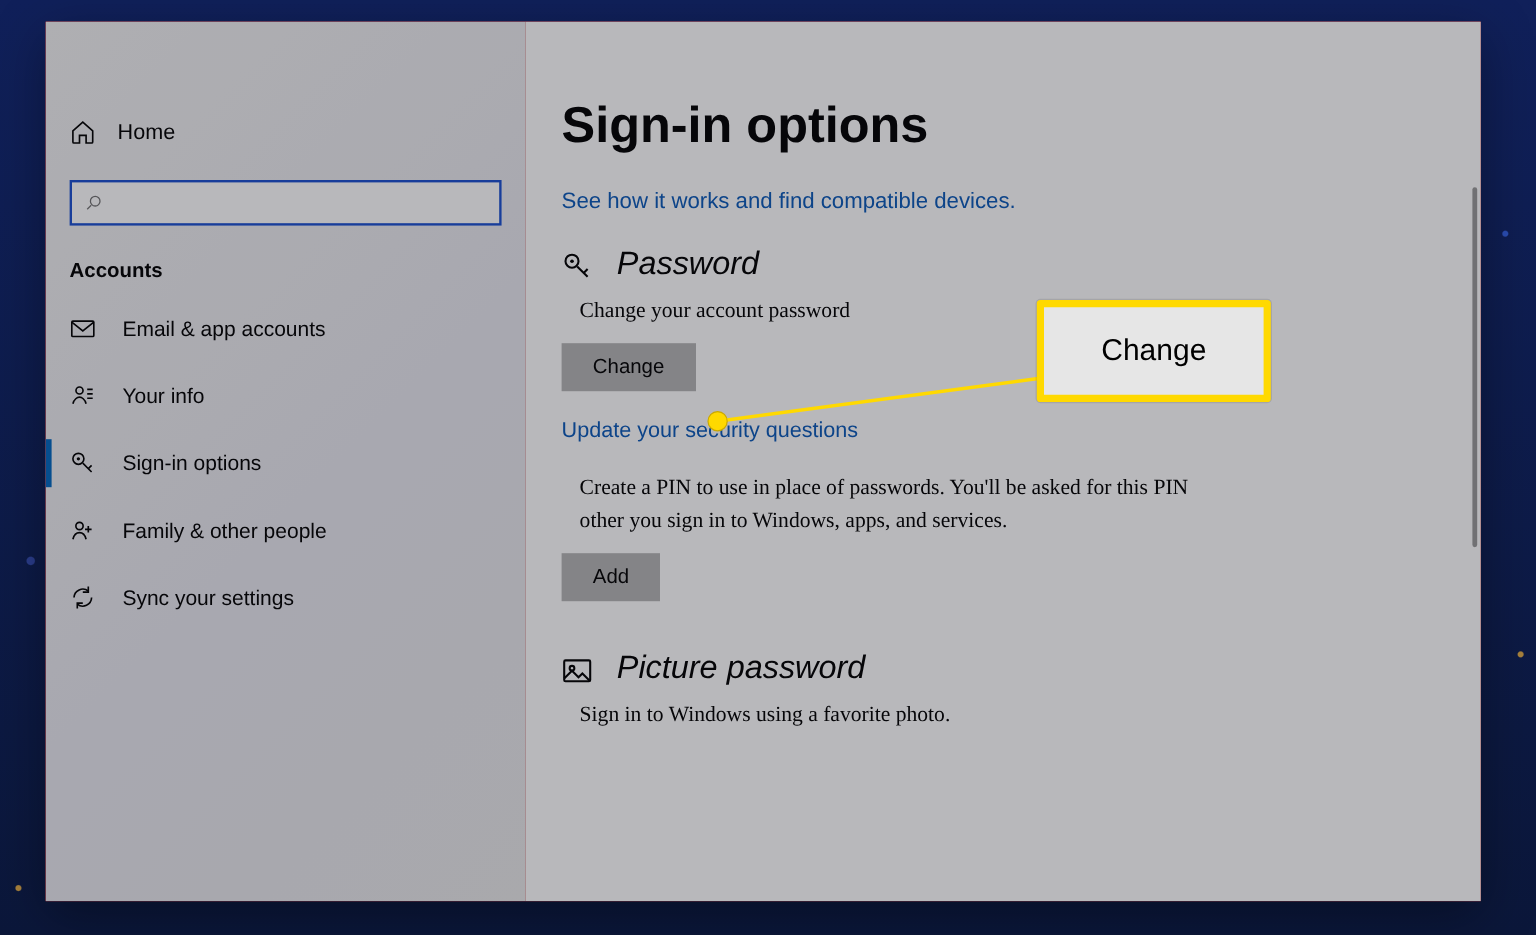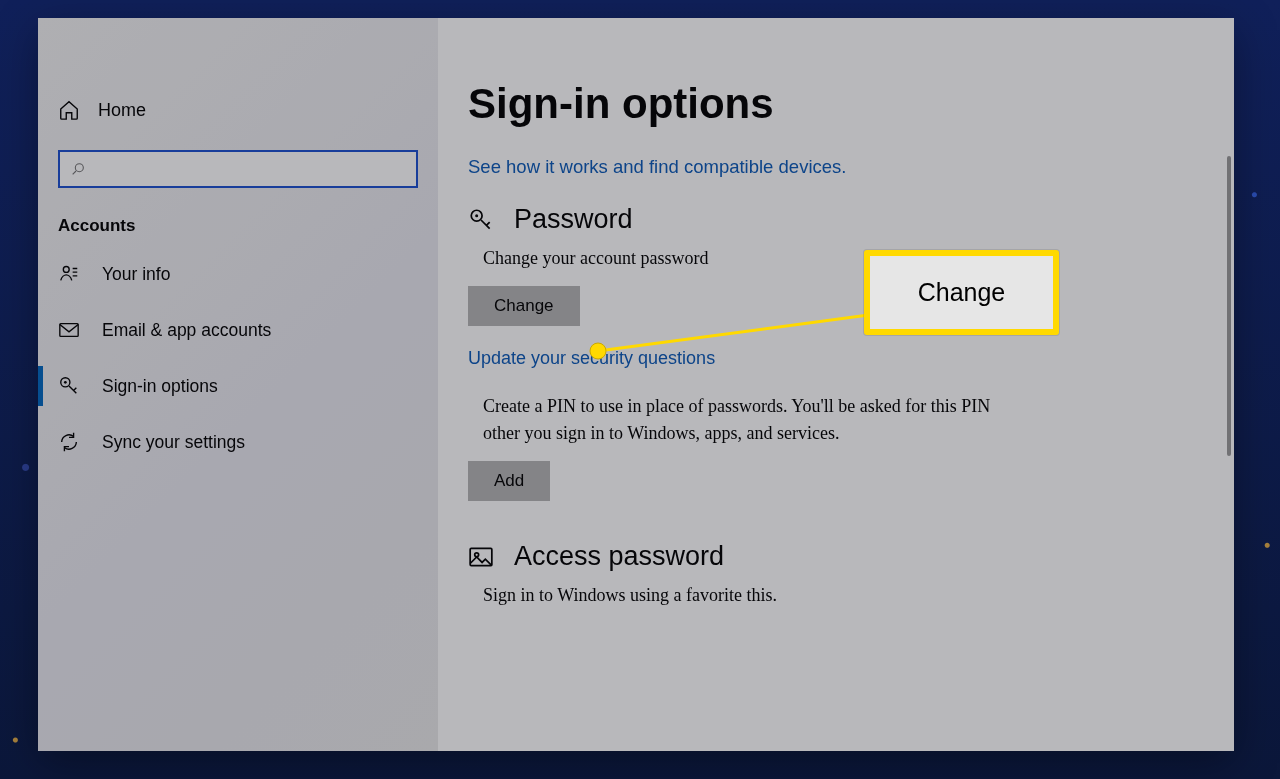--- a/index.html
+++ b/index.html
@@ -117,8 +117,9 @@
     max-width: 560px;
   }
   .sec-head {
-    display:flex; align-items:center; gap:20px;
+    display:flex; align-items:flex-end; gap:20px;
     margin-bottom: 10px;
+    font-style: italic;
   }
   .sec-head .hicon { width:26px; height:26px; }
   .sec-head h2 {

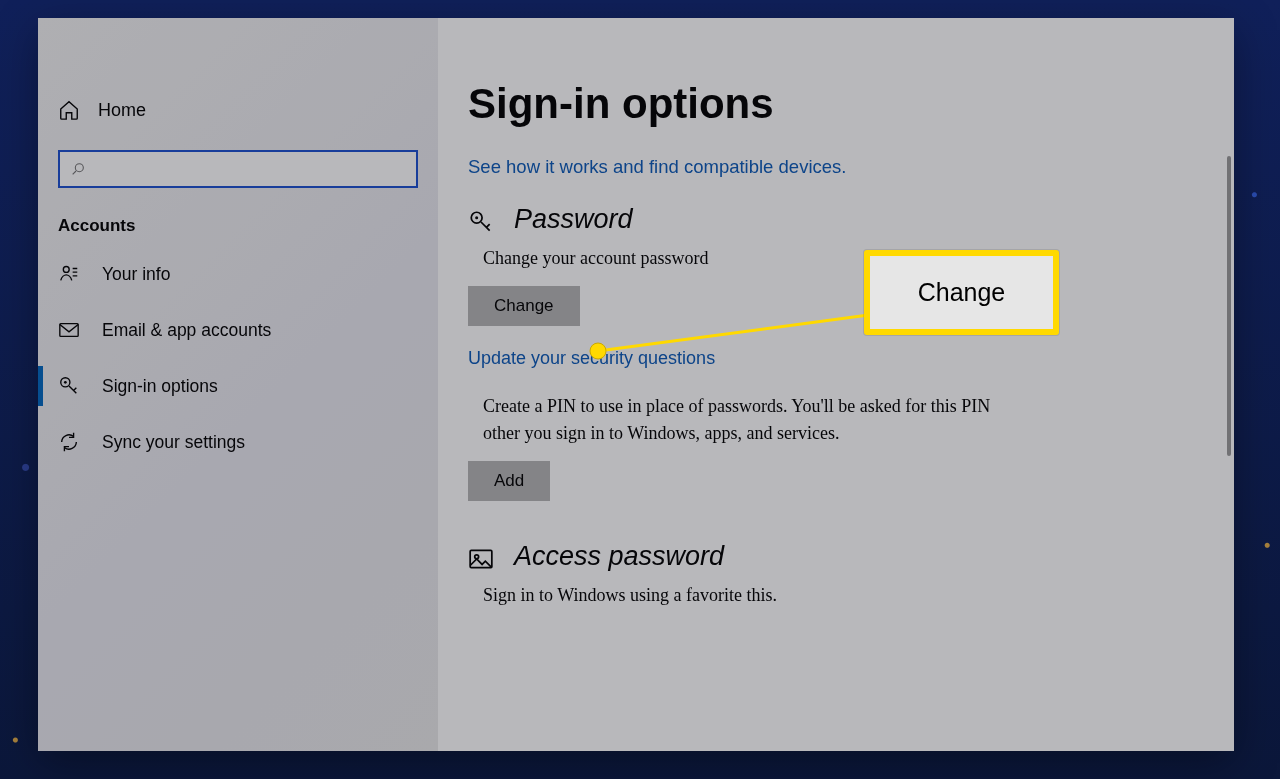--- a/index.html
+++ b/index.html
@@ -211,18 +211,18 @@
 
     <div class="nav-item">
       <svg class="nic" viewBox="0 0 24 24">
+          <rect x="2" y="5" width="20" height="14" rx="1" fill="none" stroke="#000" stroke-width="1.5"></rect>
+          <path d="M2 6l10 8 10-8" fill="none" stroke="#000" stroke-width="1.5"></path>
+        </svg>
+      <span>Email &amp; app accounts</span>
+    </div>
+    <div class="nav-item">
+      <svg class="nic" viewBox="0 0 24 24">
           <circle cx="9" cy="7" r="3.2" fill="none" stroke="#000" stroke-width="1.5"></circle>
           <path d="M3 19c1-4 4-6 6-6s5 2 6 6" fill="none" stroke="#000" stroke-width="1.5"></path>
           <path d="M16 6h5M16 10h5M16 14h5" stroke="#000" stroke-width="1.5"></path>
         </svg>
       <span>Your info</span>
-    </div>
-    <div class="nav-item">
-      <svg class="nic" viewBox="0 0 24 24">
-          <rect x="2" y="5" width="20" height="14" rx="1" fill="none" stroke="#000" stroke-width="1.5"></rect>
-          <path d="M2 6l10 8 10-8" fill="none" stroke="#000" stroke-width="1.5"></path>
-        </svg>
-      <span>Email &amp; app accounts</span>
     </div>
     <div class="nav-item active">
       <svg class="nic" viewBox="0 0 24 24">

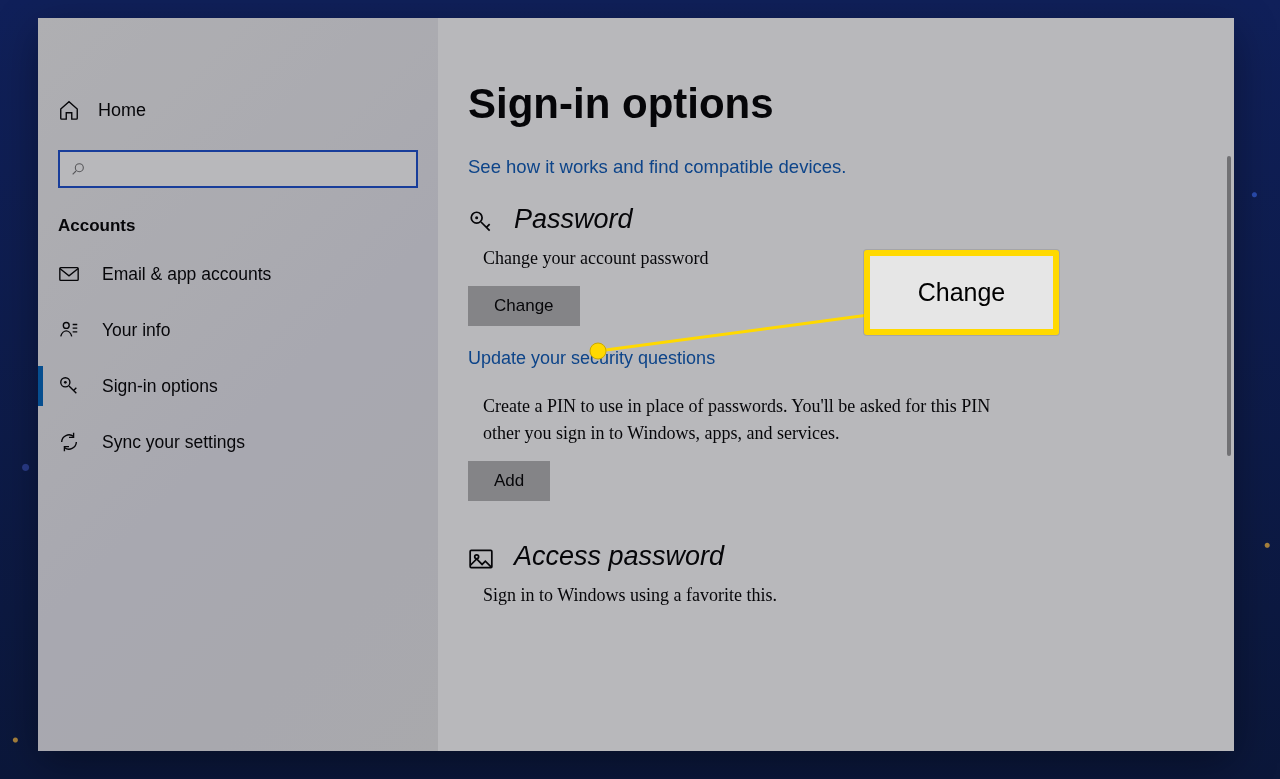--- a/index.html
+++ b/index.html
@@ -234,6 +234,14 @@
     </div>
     <div class="nav-item">
       <svg class="nic" viewBox="0 0 24 24">
+          <circle cx="9" cy="8" r="3.3" fill="none" stroke="#000" stroke-width="1.5"></circle>
+          <path d="M3 20c1-4 3.5-6 6-6s5 2 6 6" fill="none" stroke="#000" stroke-width="1.5"></path>
+          <path d="M17 8v6M14 11h6" stroke="#000" stroke-width="1.5"></path>
+        </svg>
+      <span>Family &amp; other people</span>
+    </div>
+    <div class="nav-item">
+      <svg class="nic" viewBox="0 0 24 24">
           <path d="M4 12a8 8 0 0113-6M20 12a8 8 0 01-13 6" fill="none" stroke="#000" stroke-width="1.5"></path>
           <path d="M17 2v5h-5M7 22v-5h5" fill="none" stroke="#000" stroke-width="1.5"></path>
         </svg>

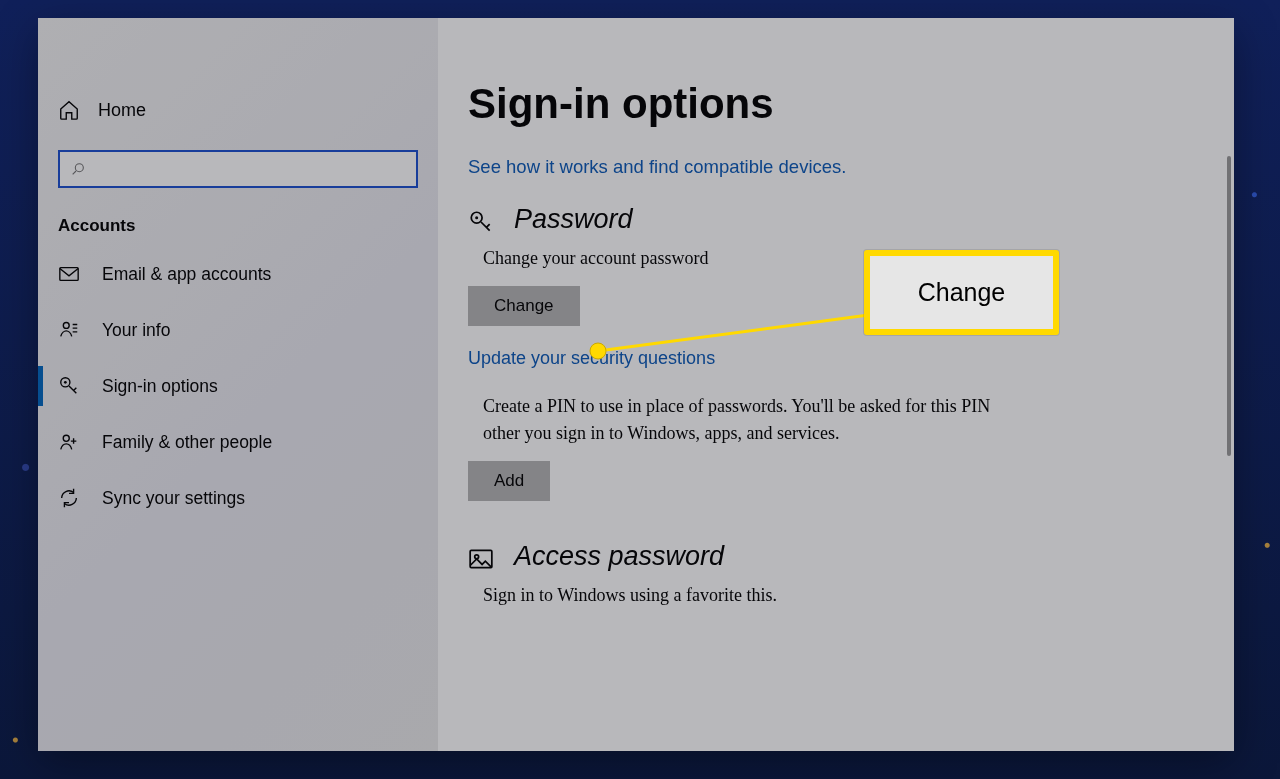--- a/index.html
+++ b/index.html
@@ -280,7 +280,7 @@
             <circle cx="8" cy="10" r="1.8" fill="none" stroke="#000" stroke-width="1.6"></circle>
             <path d="M2 18l6-6 5 5 3-3 6 6" fill="none" stroke="#000" stroke-width="1.6"></path>
           </svg>
-        <h2>Access password</h2>
+        <h2>Picture password</h2>
       </div>
       <p class="sec-desc">Sign in to Windows using a favorite this.</p>
     </div>

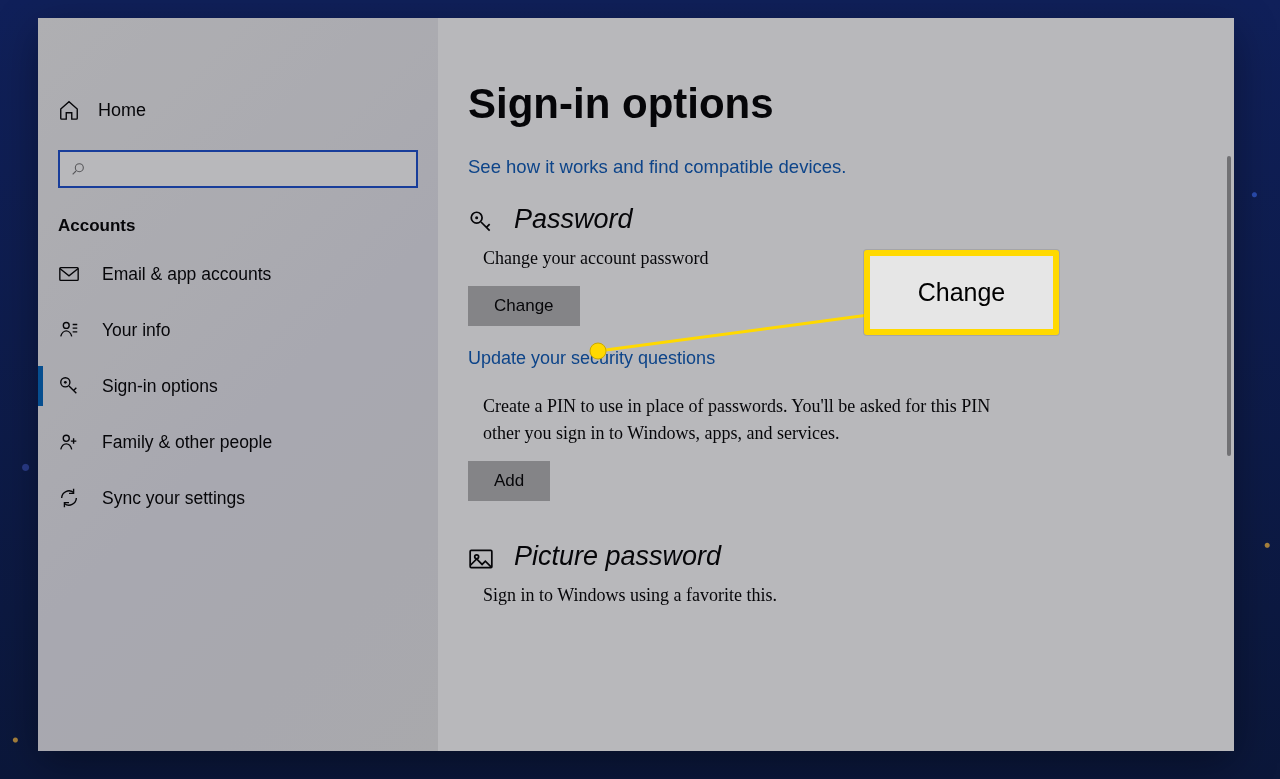--- a/index.html
+++ b/index.html
@@ -282,7 +282,7 @@
           </svg>
         <h2>Picture password</h2>
       </div>
-      <p class="sec-desc">Sign in to Windows using a favorite this.</p>
+      <p class="sec-desc">Sign in to Windows using a favorite photo.</p>
     </div>
 
     <div class="scrollbar"></div>

